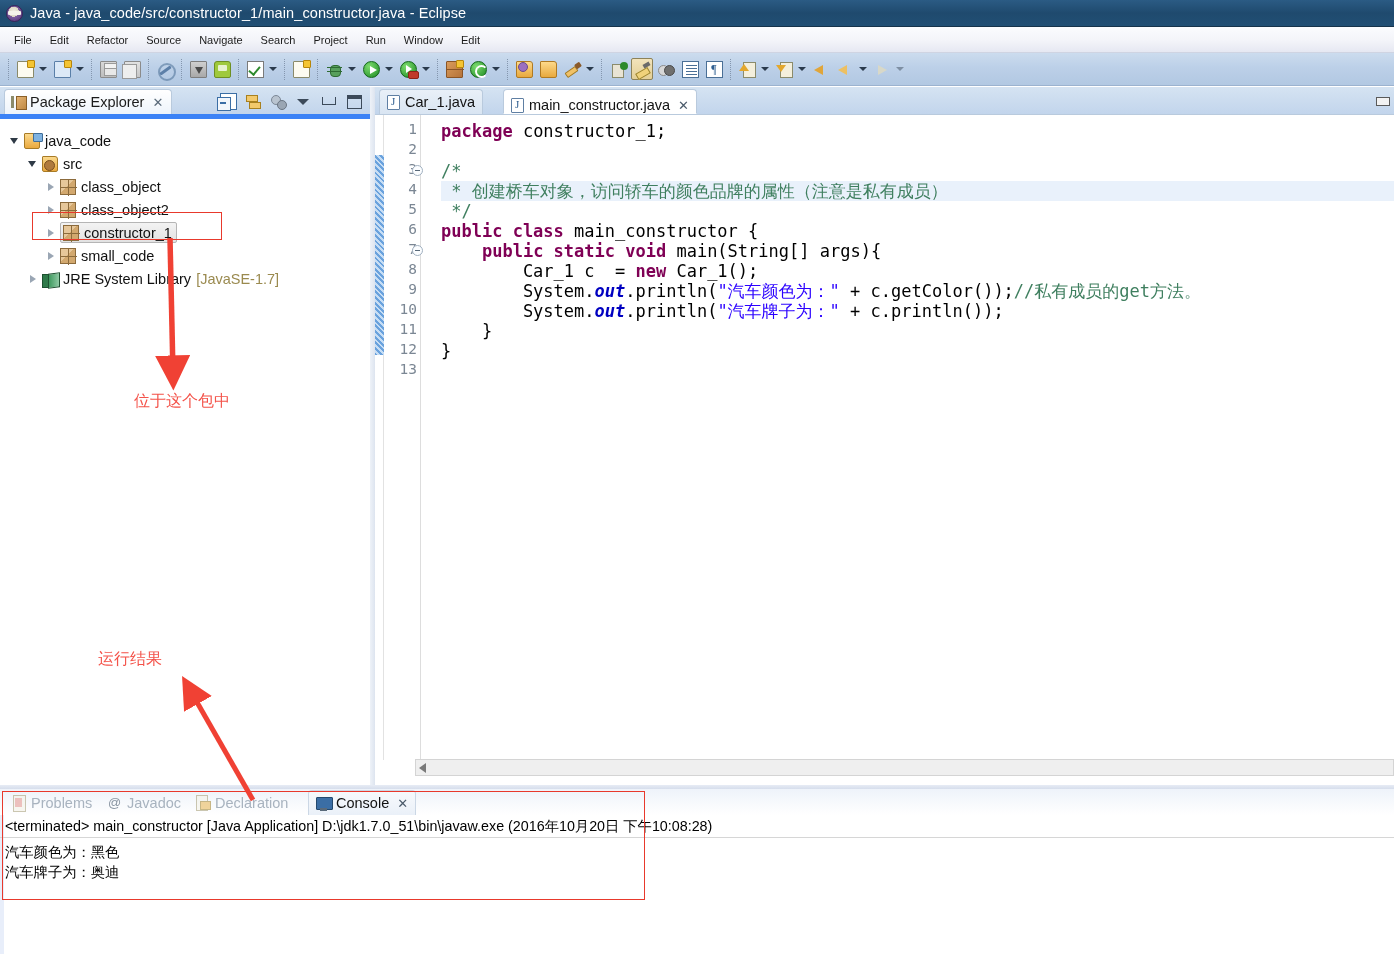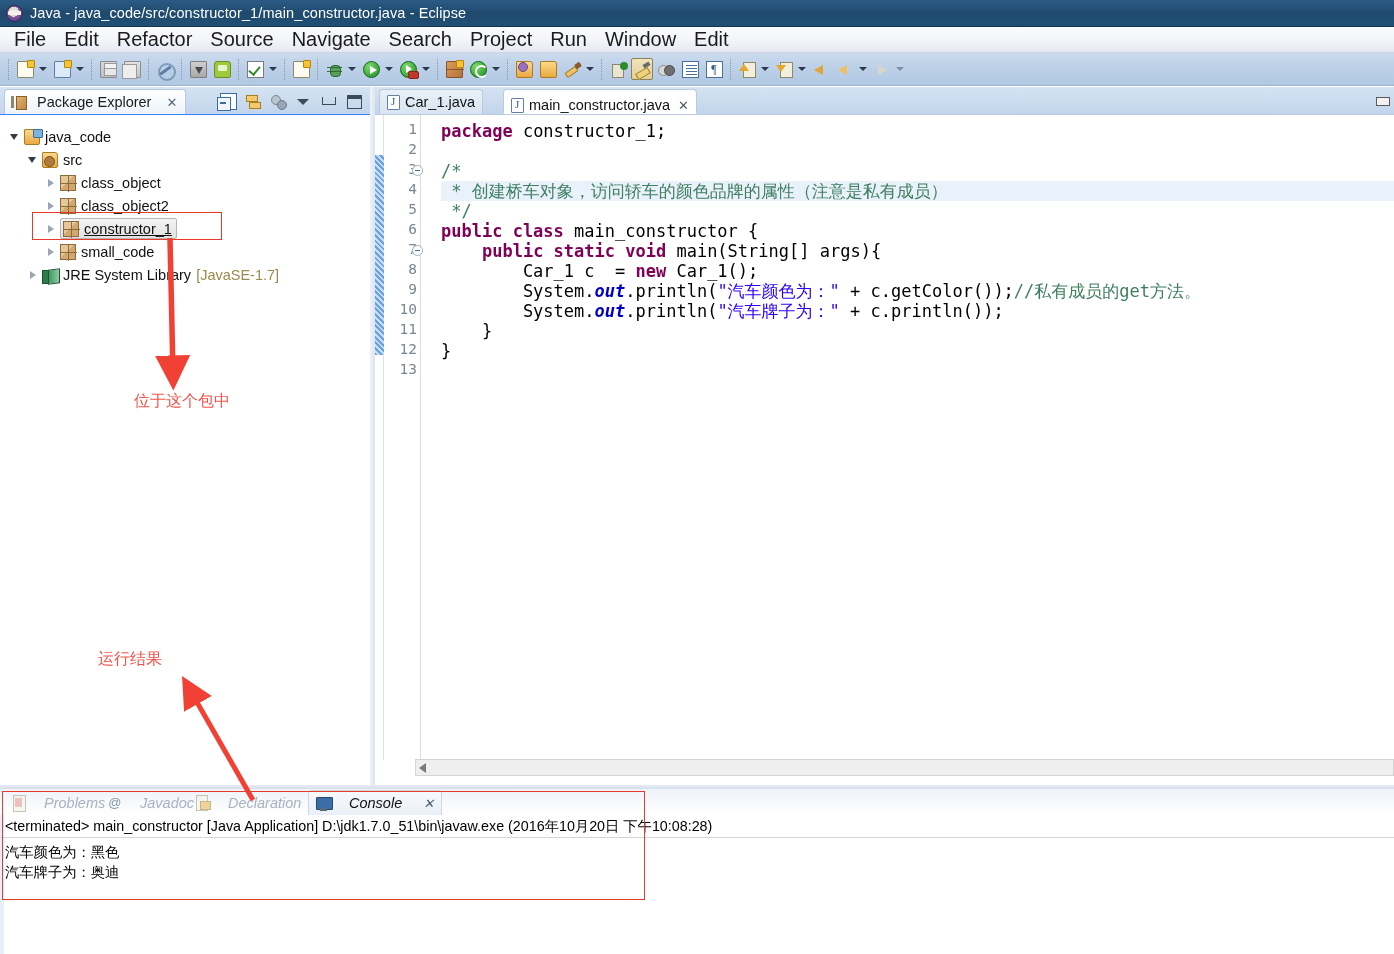--- a/index.html
+++ b/index.html
@@ -48,7 +48,7 @@
     border-bottom: 1px solid #cfd4e2;
   }
   .menubar .menu-item {
-    font-size: 20px; color: #1b1b1b;
+    font-size: 11px; color: #1b1b1b;
     padding: 2px 9px; cursor: default;
     white-space: nowrap;
   }

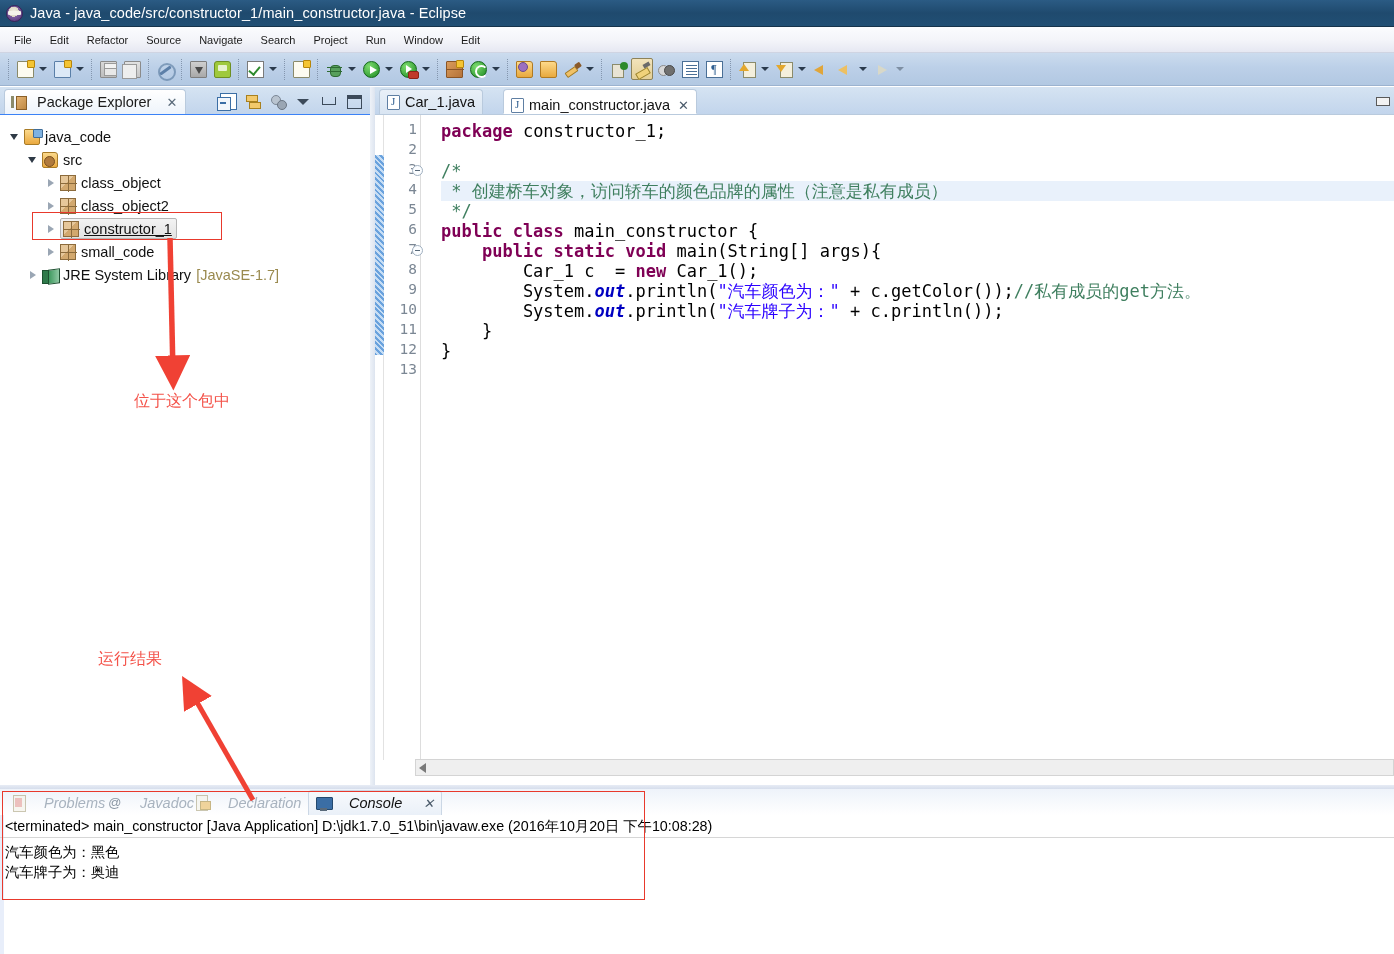--- a/index.html
+++ b/index.html
@@ -161,7 +161,7 @@
     border: 1px solid #b9cadd; border-bottom: none;
     border-radius: 4px 4px 0 0;
     display: flex; align-items: center; padding: 0 8px 0 6px;
-    font-size: 14.5px; color: #1b1b1b; gap: 12px;
+    font-size: 14.5px; color: #1b1b1b; gap: 5px;
   }
   .pe-tabicon {
     width: 14px; height: 14px; position: relative; flex: none;

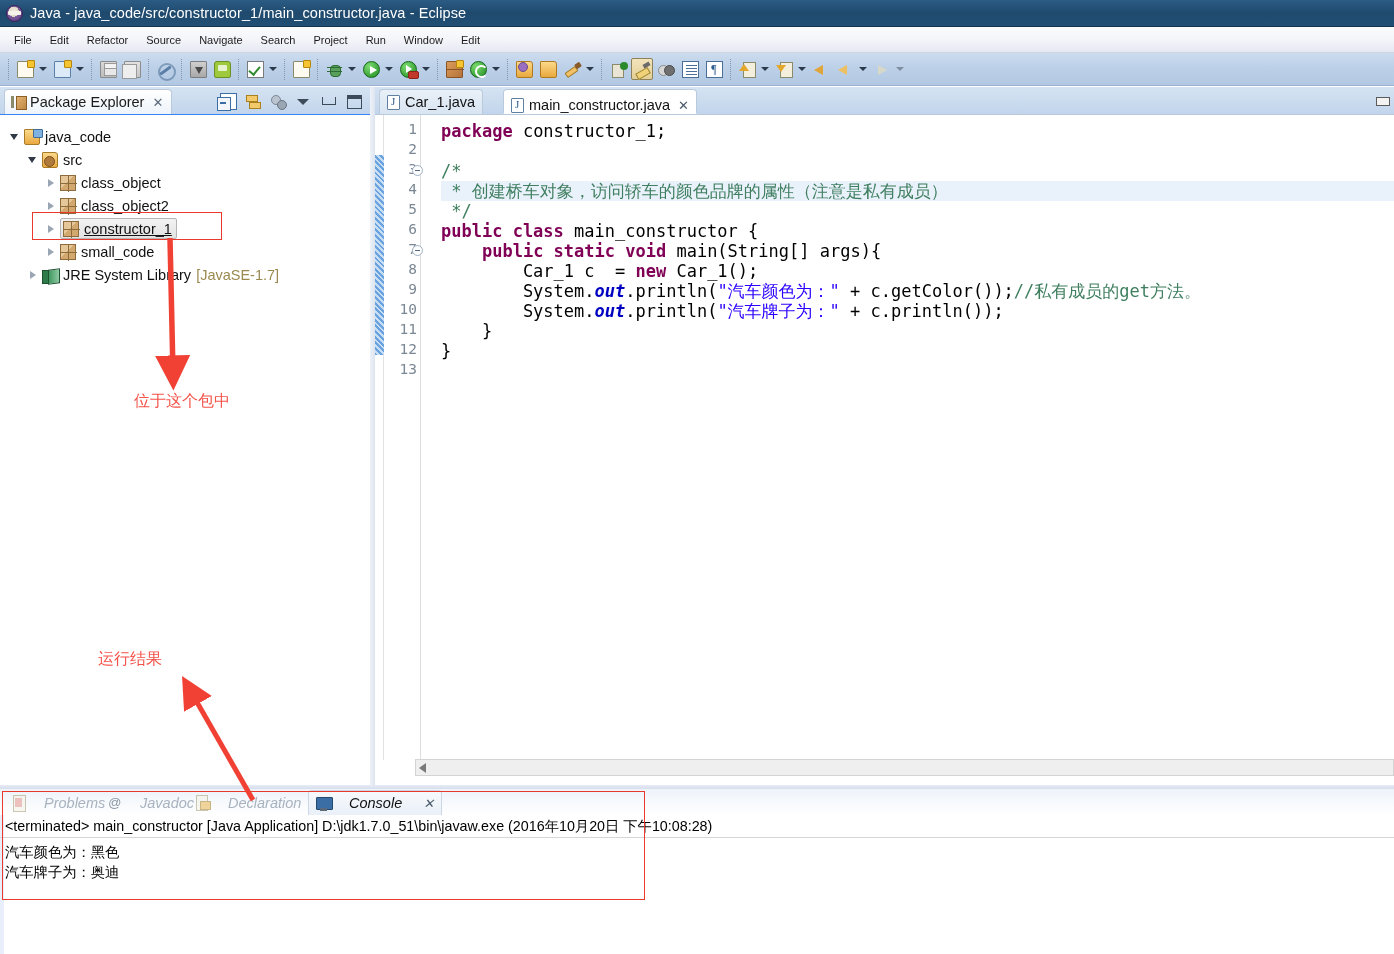--- a/index.html
+++ b/index.html
@@ -190,7 +190,7 @@
   .pe-body {
     position: absolute; left: 0; top: 27px; width: 370px; height: 671px;
     background: #ffffff;
-    border-top: 1px solid #3b82f6;
+    border-top: 5px solid #3b82f6;
   }
   .tree-row {
     position: absolute; height: 23px;

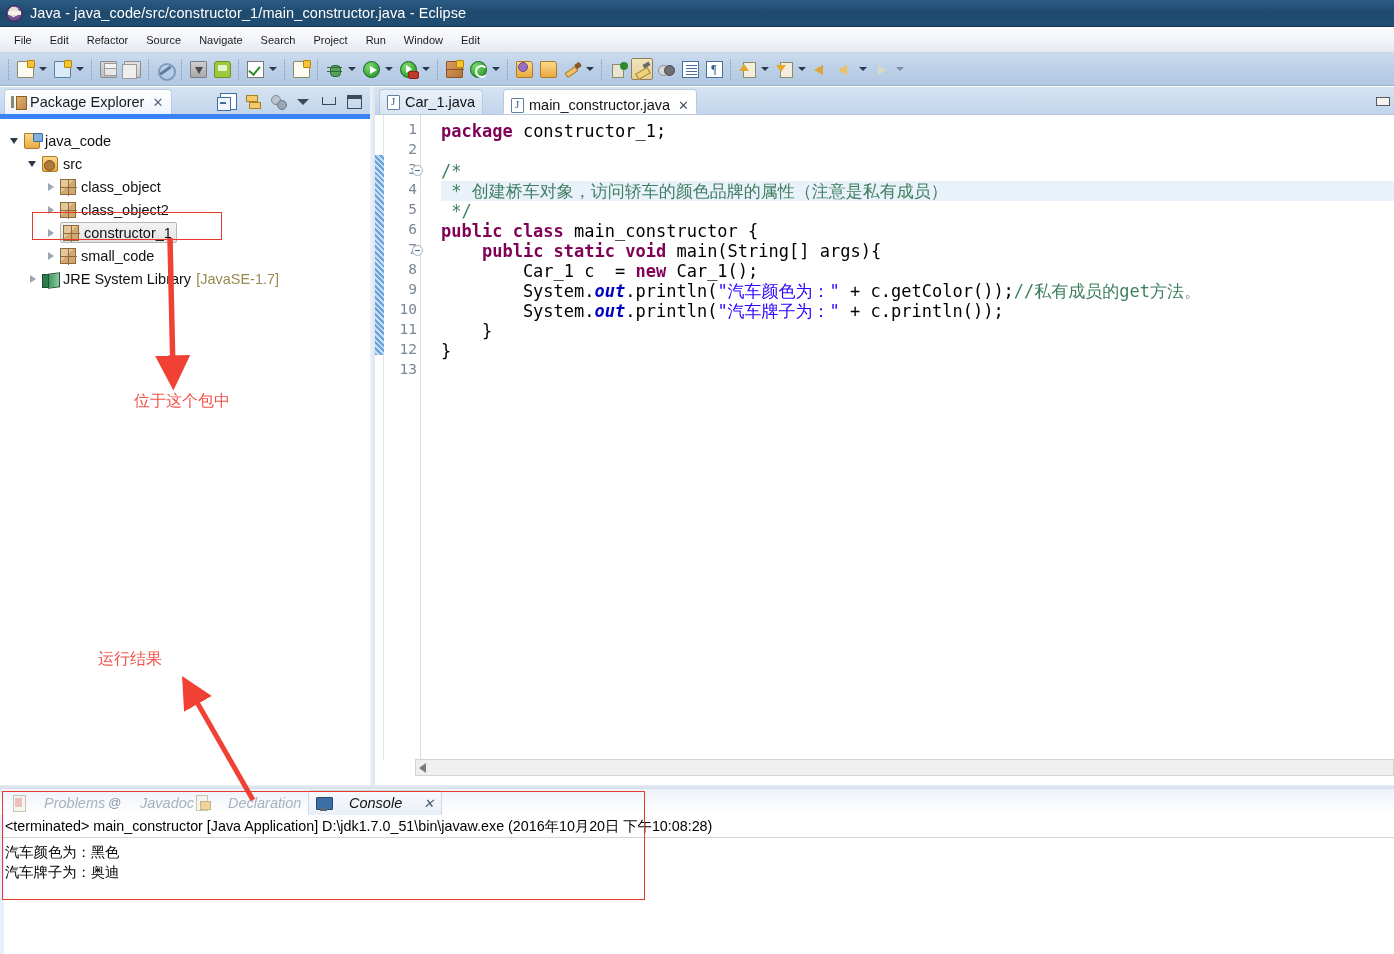--- a/index.html
+++ b/index.html
@@ -346,10 +346,9 @@
   }
   .bp-tab {
     position: absolute; top: 1px; height: 25px;
-    display: flex; align-items: center; gap: 18px;
+    display: flex; align-items: center; gap: 5px;
     padding: 0 7px; font-size: 14.5px;
     white-space: nowrap;
-    font-style: italic;
   }
   .bp-tab.inactive { color: #a8b3bf; }
   .bp-tab.active {

